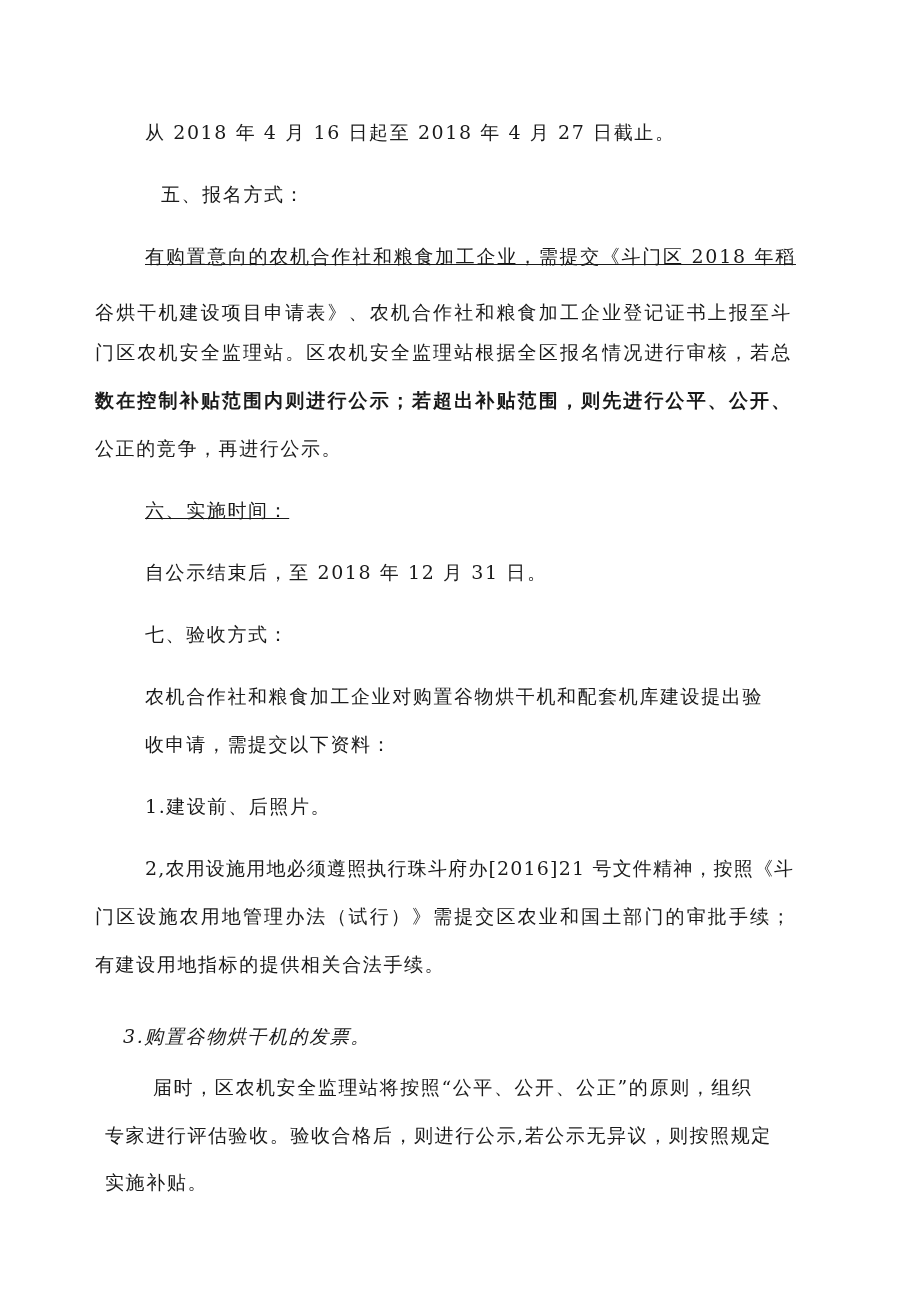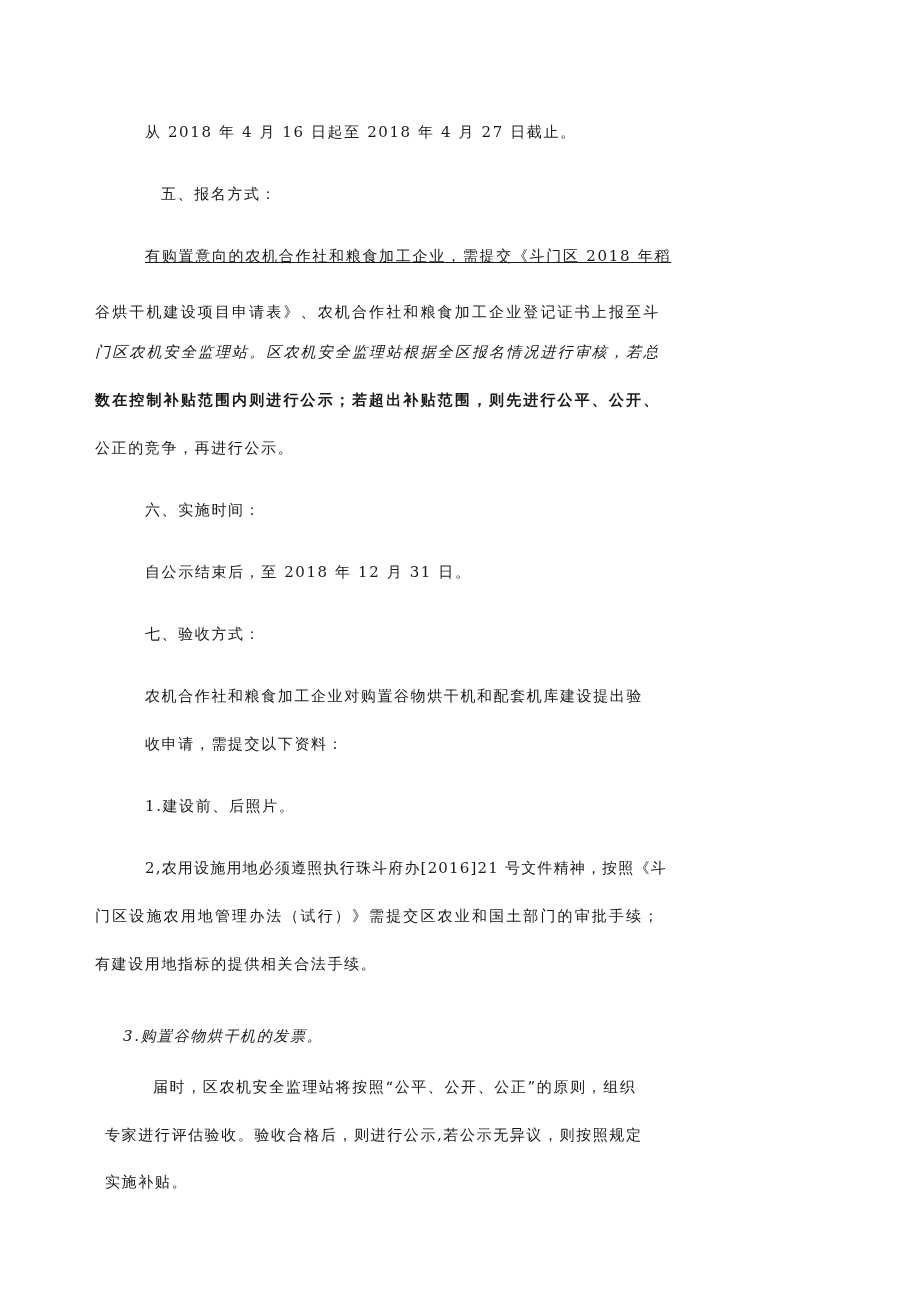--- a/index.html
+++ b/index.html
@@ -10,7 +10,7 @@
   }
   .line {
     position: absolute;
-    font-size: 15px;
+    font-size: 19px;
     line-height: 24px;
     white-space: nowrap;
     letter-spacing: 1.6px;

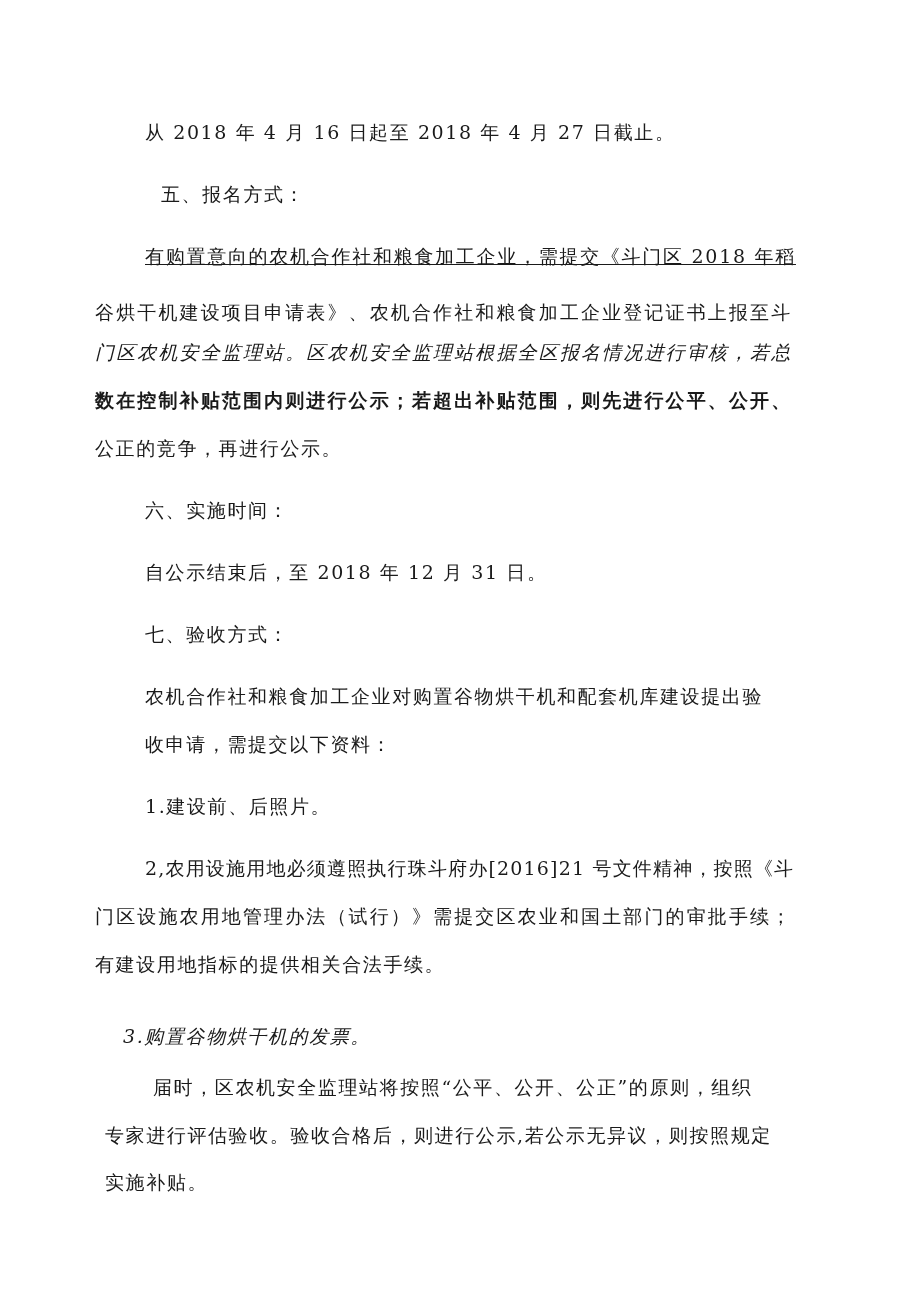--- a/index.html
+++ b/index.html
@@ -24,7 +24,7 @@
     <div class="line" style="left: 161px; top: 182px;">五、报名方式：</div>
     <div class="line" style="left: 145px; top: 244px; letter-spacing: 1.72121px; text-decoration: underline;">有购置意向的农机合作社和粮食加工企业，需提交《斗门区 2018 年稻</div>
     <div class="line" style="left: 95px; top: 292px; letter-spacing: 2.13125px; margin-top: 8px;">谷烘干机建设项目申请表》、农机合作社和粮食加工企业登记证书上报至斗</div>
-    <div class="line" style="left: 95px; top: 340px; letter-spacing: 2.13125px; font-style: italic;">门区农机安全监理站。区农机安全监理站根据全区报名情况进行审核，若总</div>
+    <div class="line" style="left: 95px; top: 340px; letter-spacing: 2.13125px;">门区农机安全监理站。区农机安全监理站根据全区报名情况进行审核，若总</div>
     <div class="line" style="left: 95px; top: 388px; letter-spacing: 2.13125px; font-weight: bold;">数在控制补贴范围内则进行公示；若超出补贴范围，则先进行公平、公开、</div>
     <div class="line" style="left: 95px; top: 436px;">公正的竞争，再进行公示。</div>
     <div class="line" style="left: 145px; top: 498px;">六、实施时间：</div>

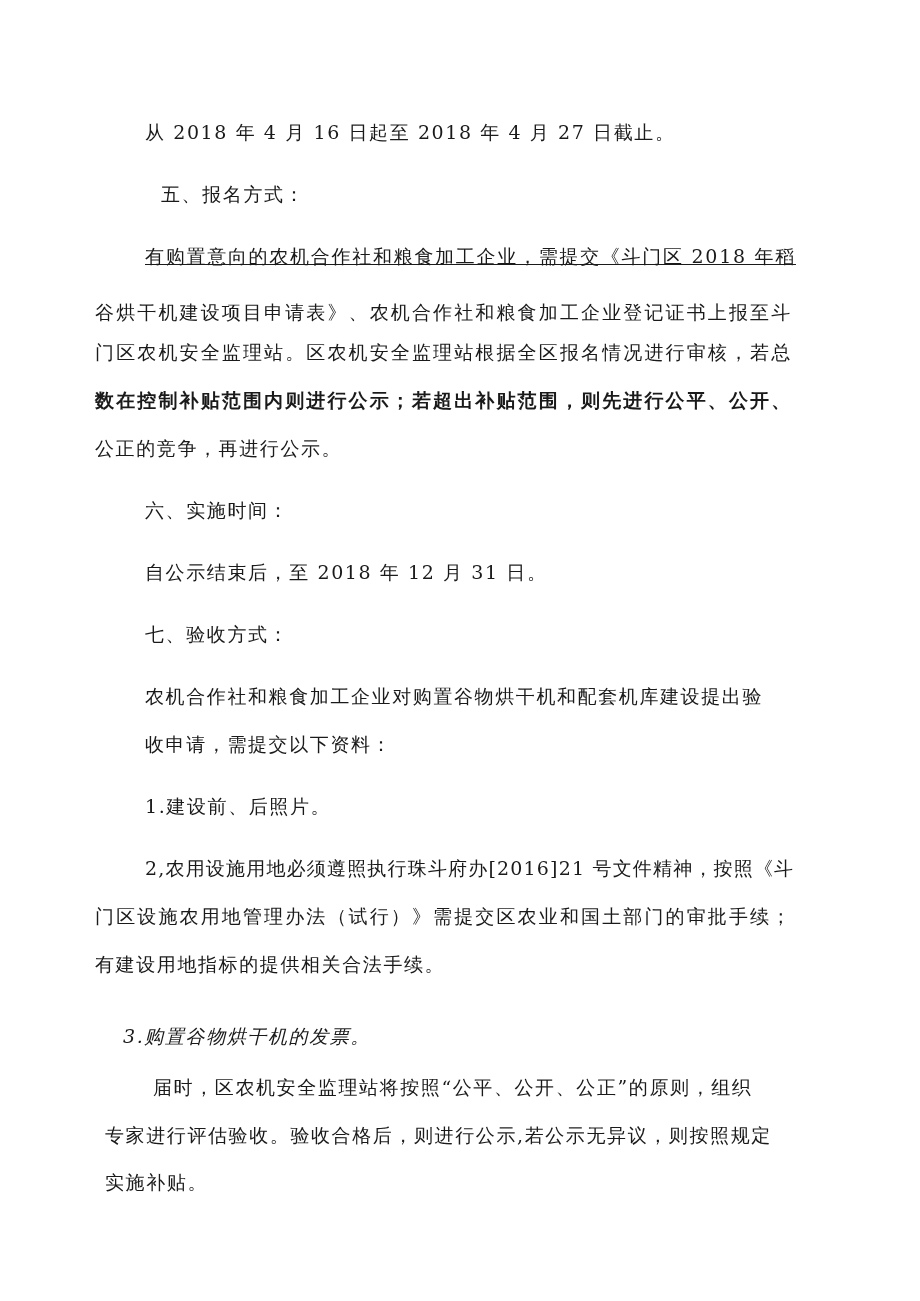--- a/index.html
+++ b/index.html
@@ -27,7 +27,7 @@
     <div class="line" style="left: 95px; top: 340px; letter-spacing: 2.13125px;">门区农机安全监理站。区农机安全监理站根据全区报名情况进行审核，若总</div>
     <div class="line" style="left: 95px; top: 388px; letter-spacing: 2.13125px; font-weight: bold;">数在控制补贴范围内则进行公示；若超出补贴范围，则先进行公平、公开、</div>
     <div class="line" style="left: 95px; top: 436px;">公正的竞争，再进行公示。</div>
-    <div class="line" style="left: 145px; top: 498px;">六、实施时间：</div>
+    <div class="line" style="left: 145px; top: 498px; text-decoration: underline;">六、实施时间：</div>
     <div class="line" style="left: 145px; top: 560px;">自公示结束后，至 2018 年 12 月 31 日。</div>
     <div class="line" style="left: 145px; top: 622px;">七、验收方式：</div>
     <div class="line" style="left: 145px; top: 684px;">农机合作社和粮食加工企业对购置谷物烘干机和配套机库建设提出验</div>

